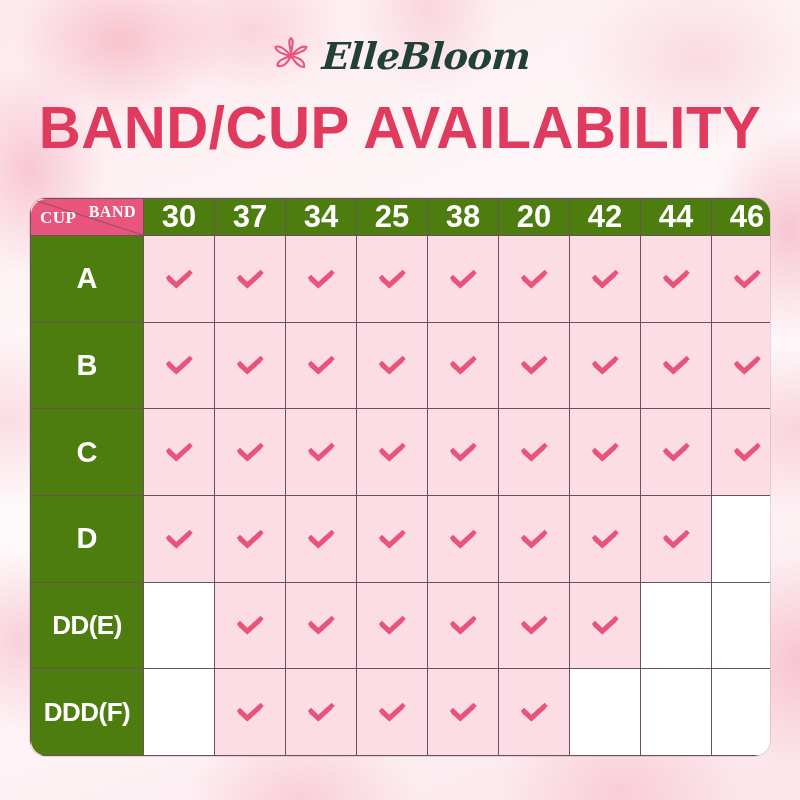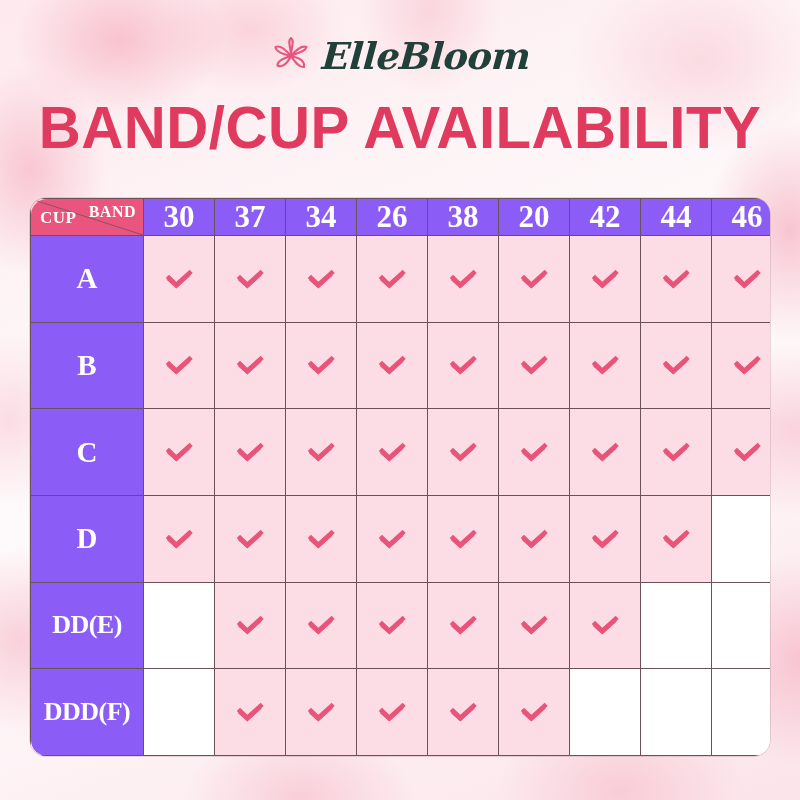--- a/index.html
+++ b/index.html
@@ -98,9 +98,9 @@
     vertical-align: middle;
   }
   .hdr {
-    background: #8b5cf6;
+    background: #4d7c0f;
     color: #ffffff;
-    font-family: Liberation Serif, serif;
+    font-family: Liberation Sans, sans-serif;
     font-weight: 700;
   }
   th.band-hdr { font-size: 31px; width: 70px; }

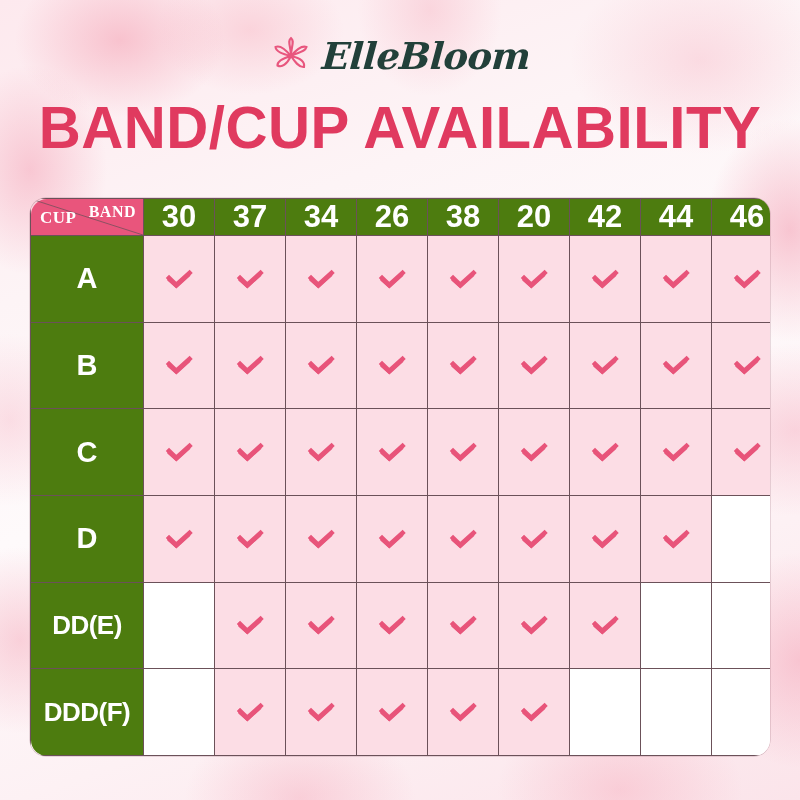--- a/index.html
+++ b/index.html
@@ -186,7 +186,7 @@
       <th class="hdr band-hdr">30</th>
           <th class="hdr band-hdr">37</th>
           <th class="hdr band-hdr">34</th>
-          <th class="hdr band-hdr">26</th>
+          <th class="hdr band-hdr">25</th>
           <th class="hdr band-hdr">38</th>
           <th class="hdr band-hdr">20</th>
           <th class="hdr band-hdr">42</th>

